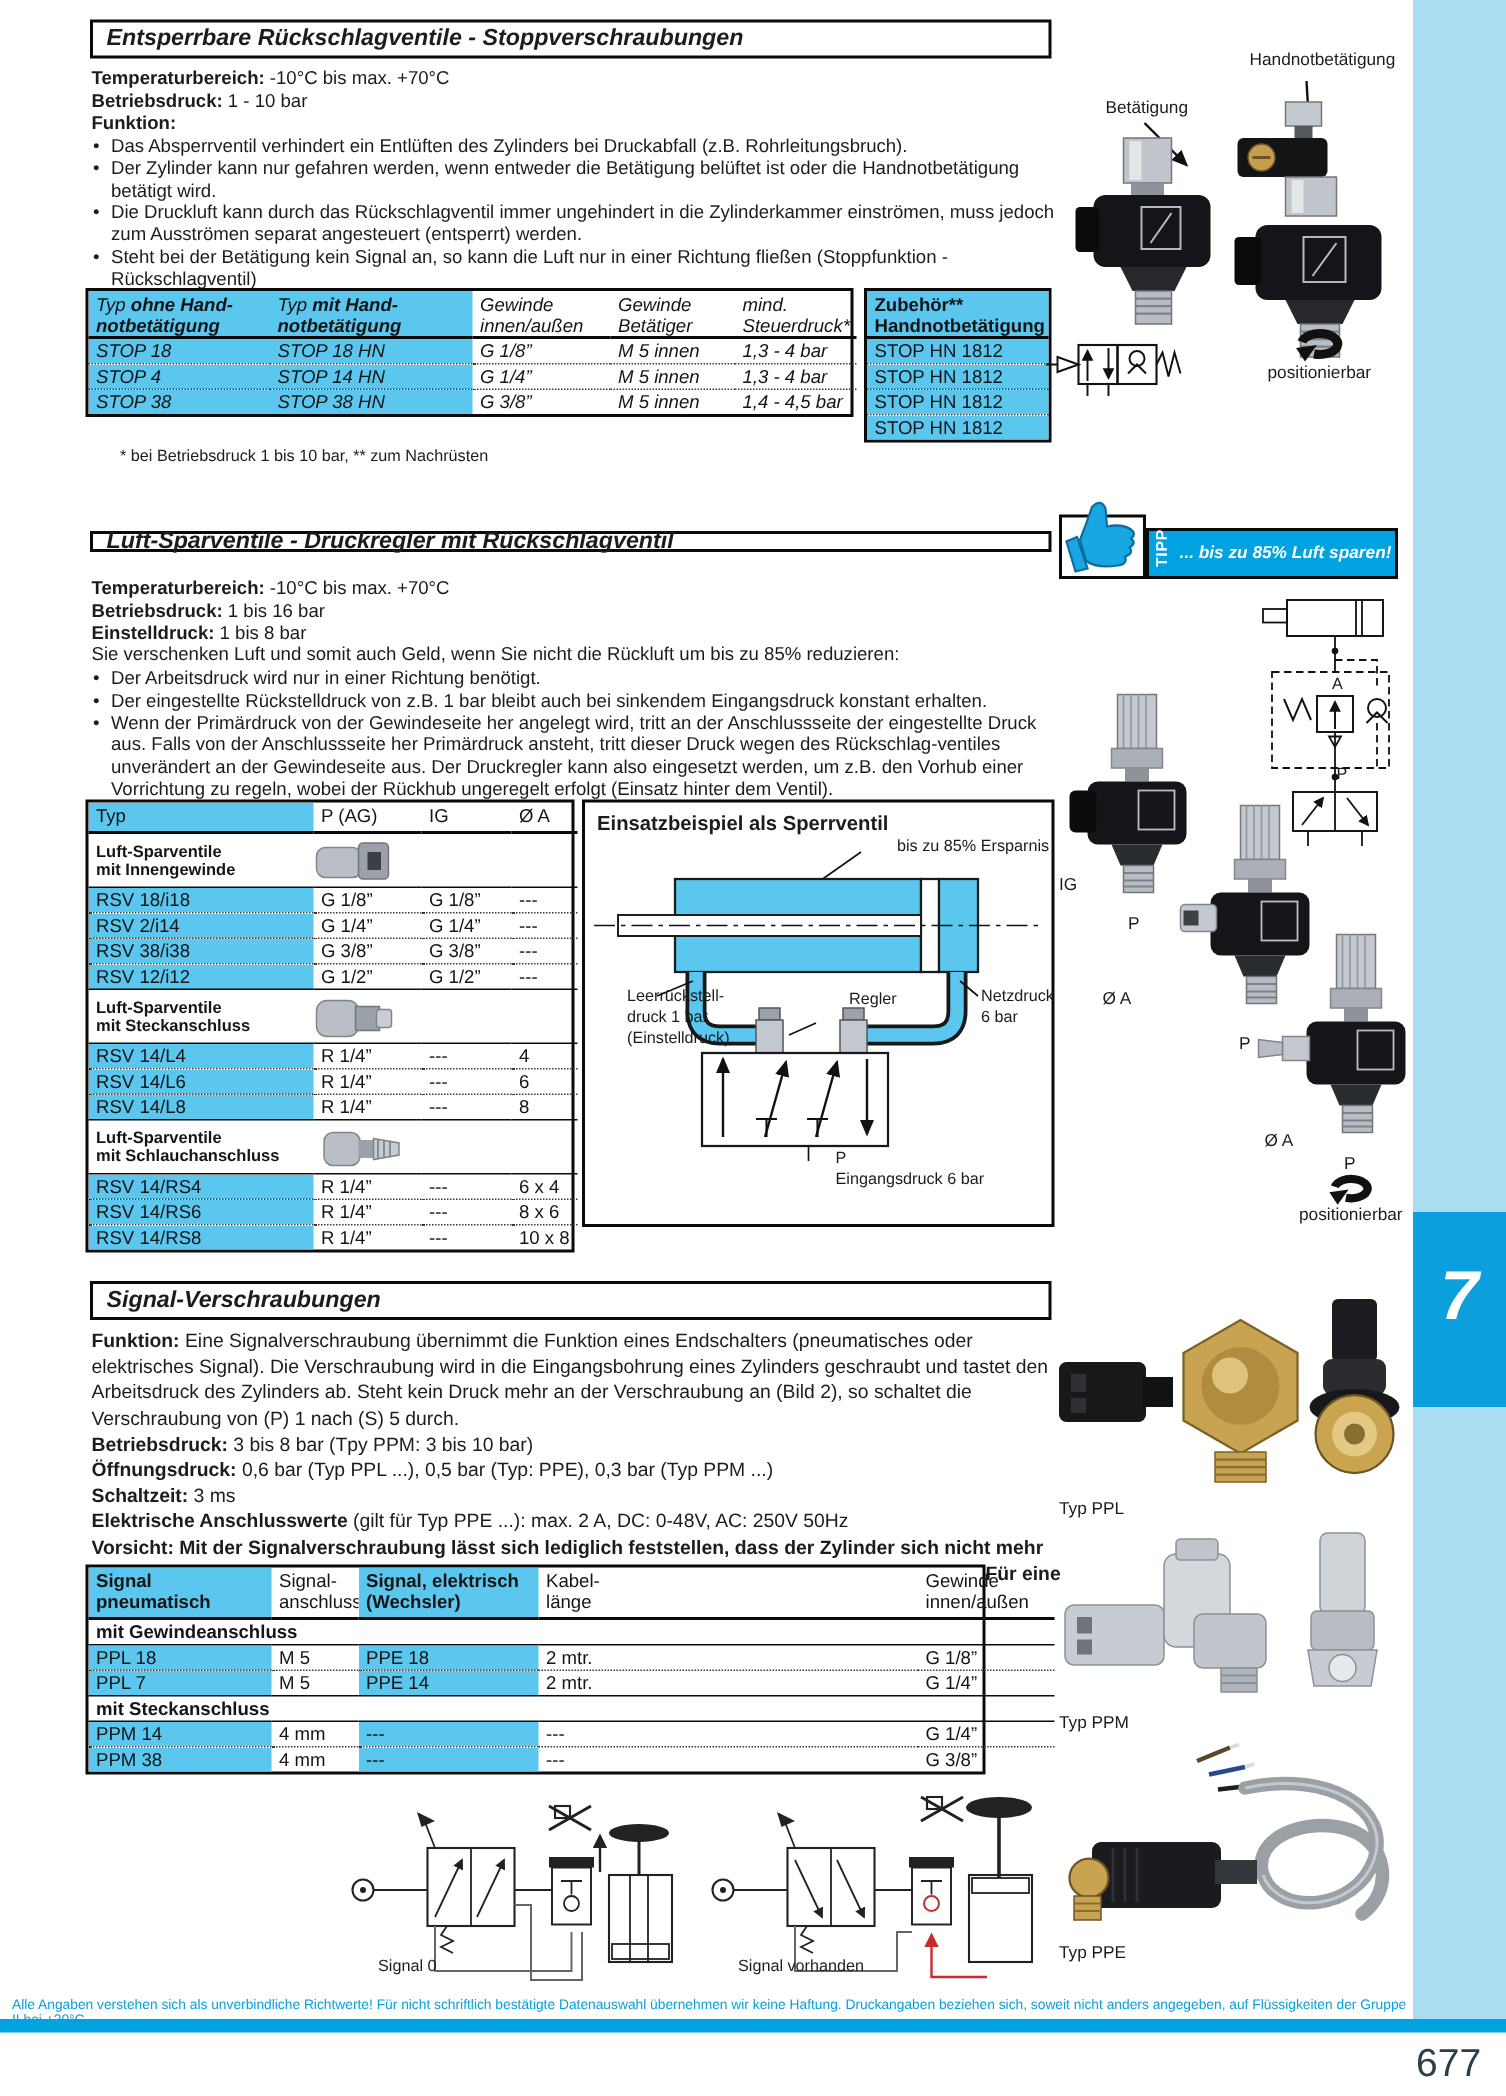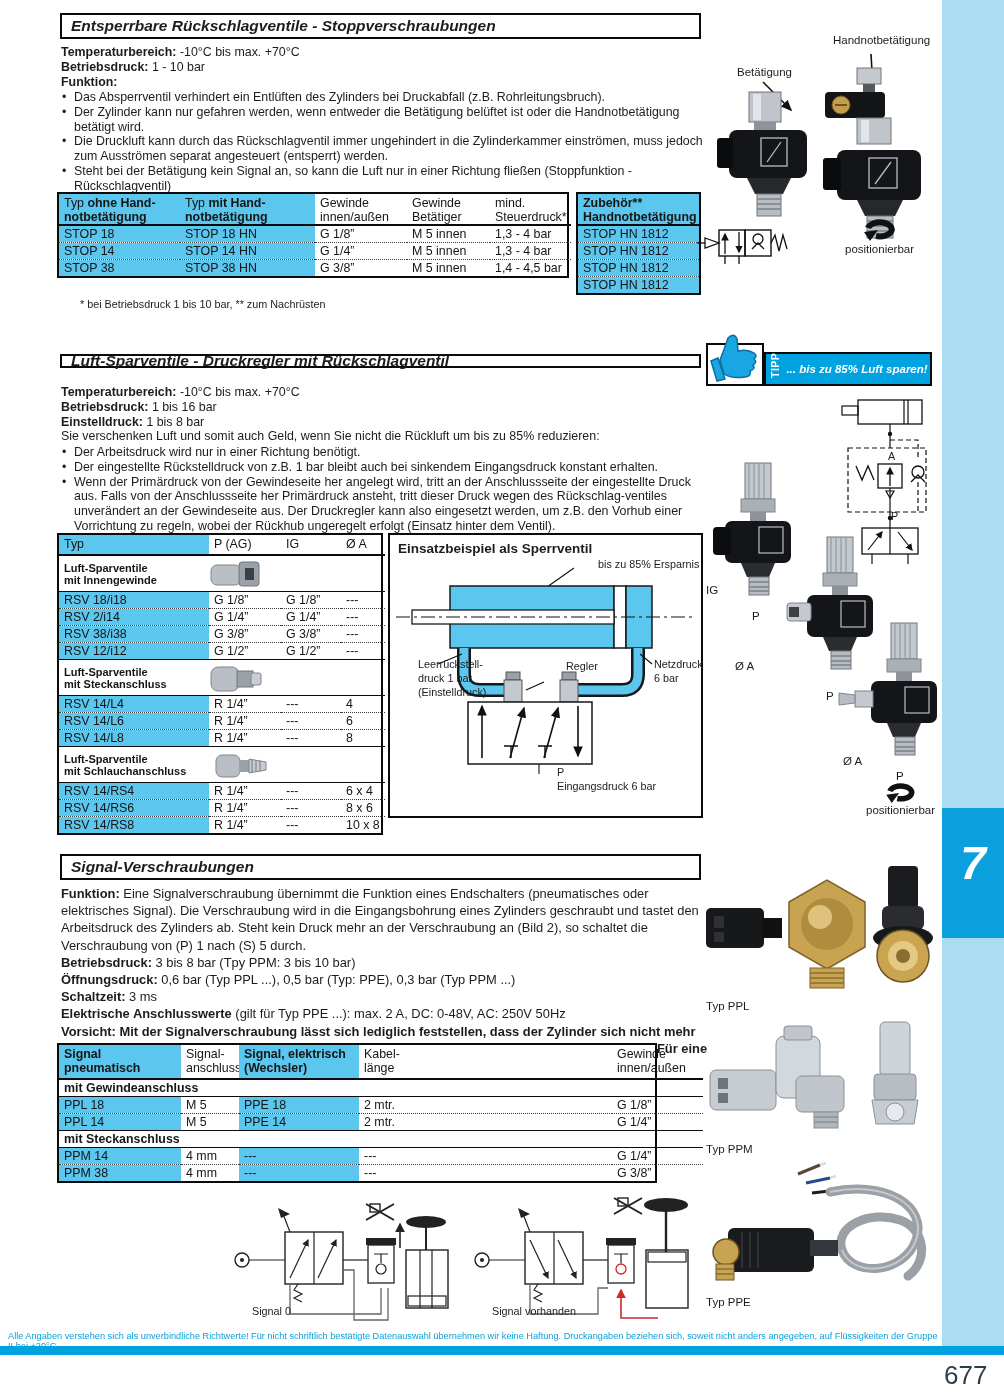--- a/index.html
+++ b/index.html
@@ -70,7 +70,7 @@
   </div>
 
   <div class="abs tw" style="left:57px;top:192px;width:512px;">
-    <table class="t" style="width:100%;">
+    <table class="t" style="width:100%;font-style:italic;">
       <colgroup>
           <col style="width:121px">
           <col style="width:135px">

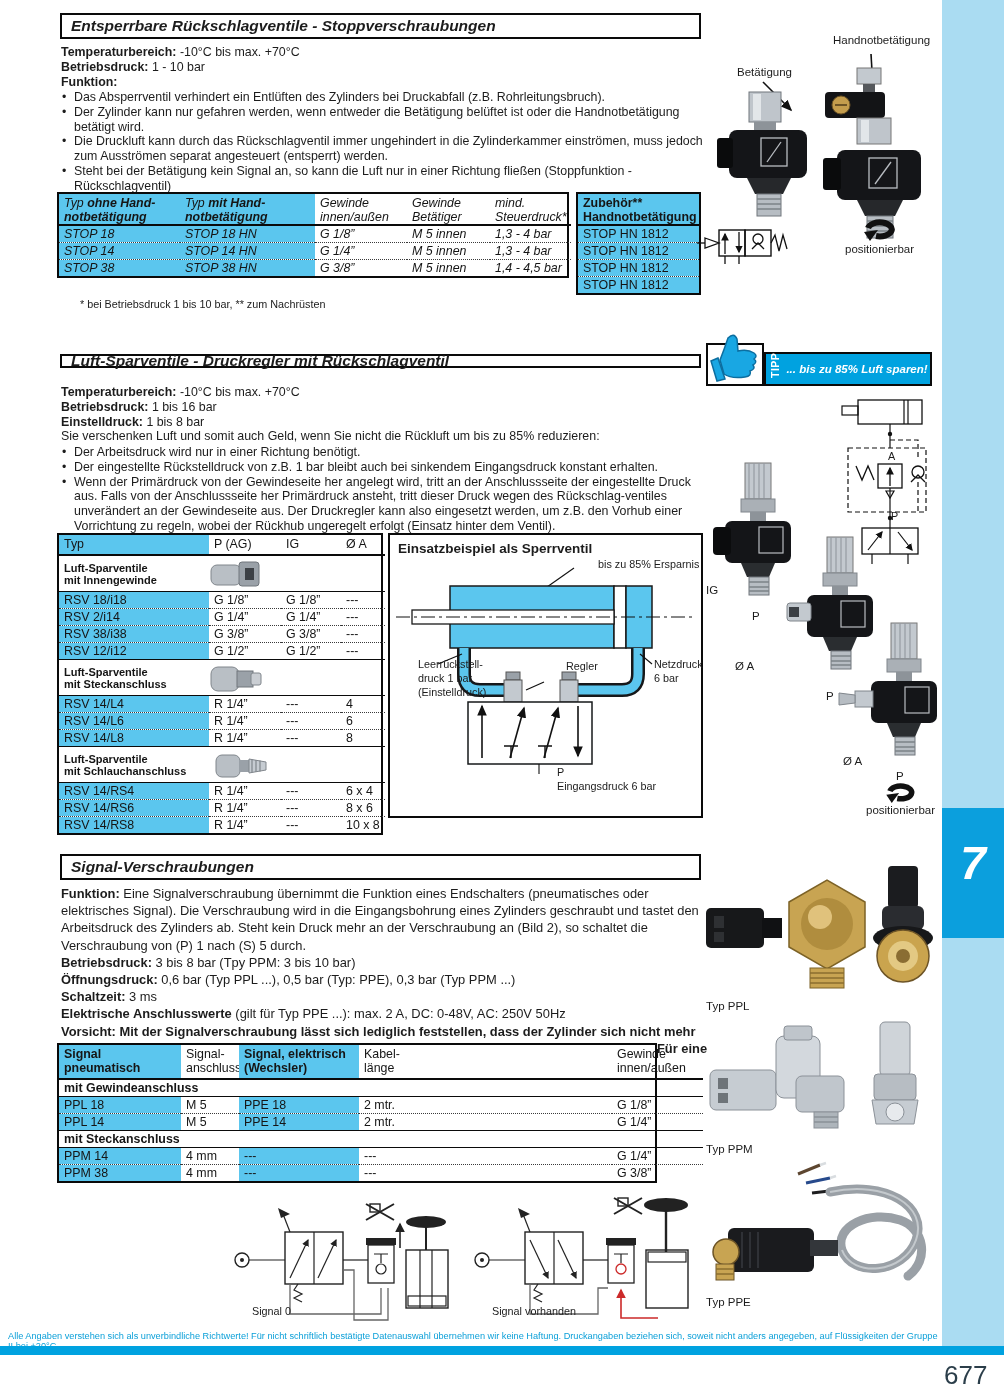--- a/index.html
+++ b/index.html
@@ -109,7 +109,7 @@
             <td>1,3 - 4 bar</td>
       </tr>
       <tr class="dot">
-        <td class="bg">STOP 14</td>
+        <td class="bg">STOP 4</td>
             <td class="bg">STOP 14 HN</td>
         <td>G 1/4”</td>
             <td>M 5 innen</td>

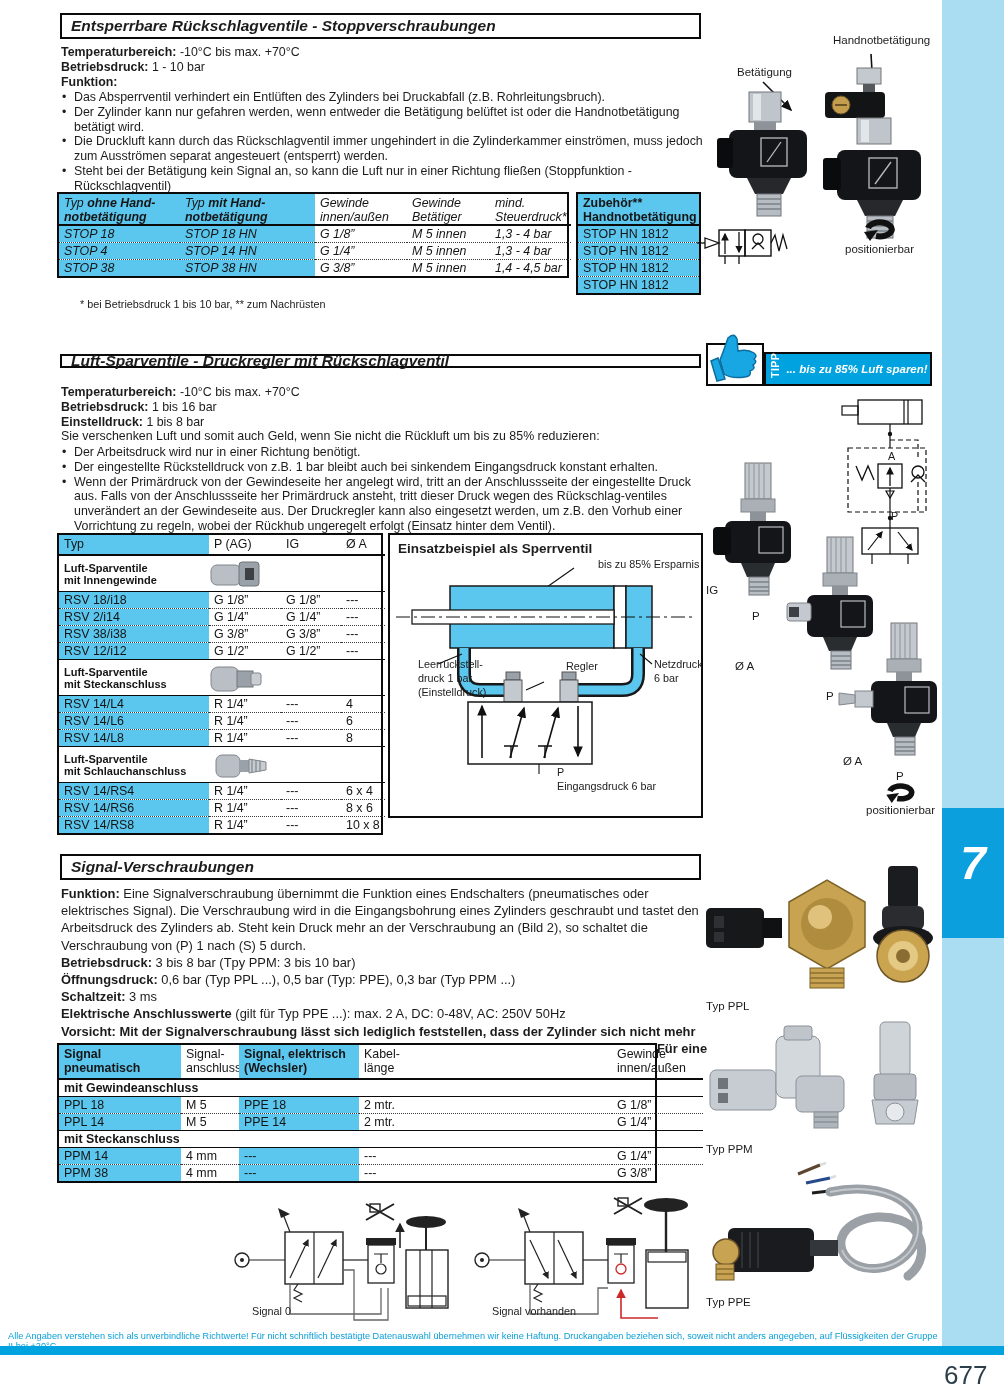--- a/index.html
+++ b/index.html
@@ -548,7 +548,7 @@
             <td>G 1/8”</td>
       </tr>
       <tr class="dot">
-        <td class="bg">PPL 14</td>
+        <td class="bg">PPL 7</td>
             <td>M 5</td>
         <td class="bg">PPE 14</td>
             <td>2 mtr.</td>

